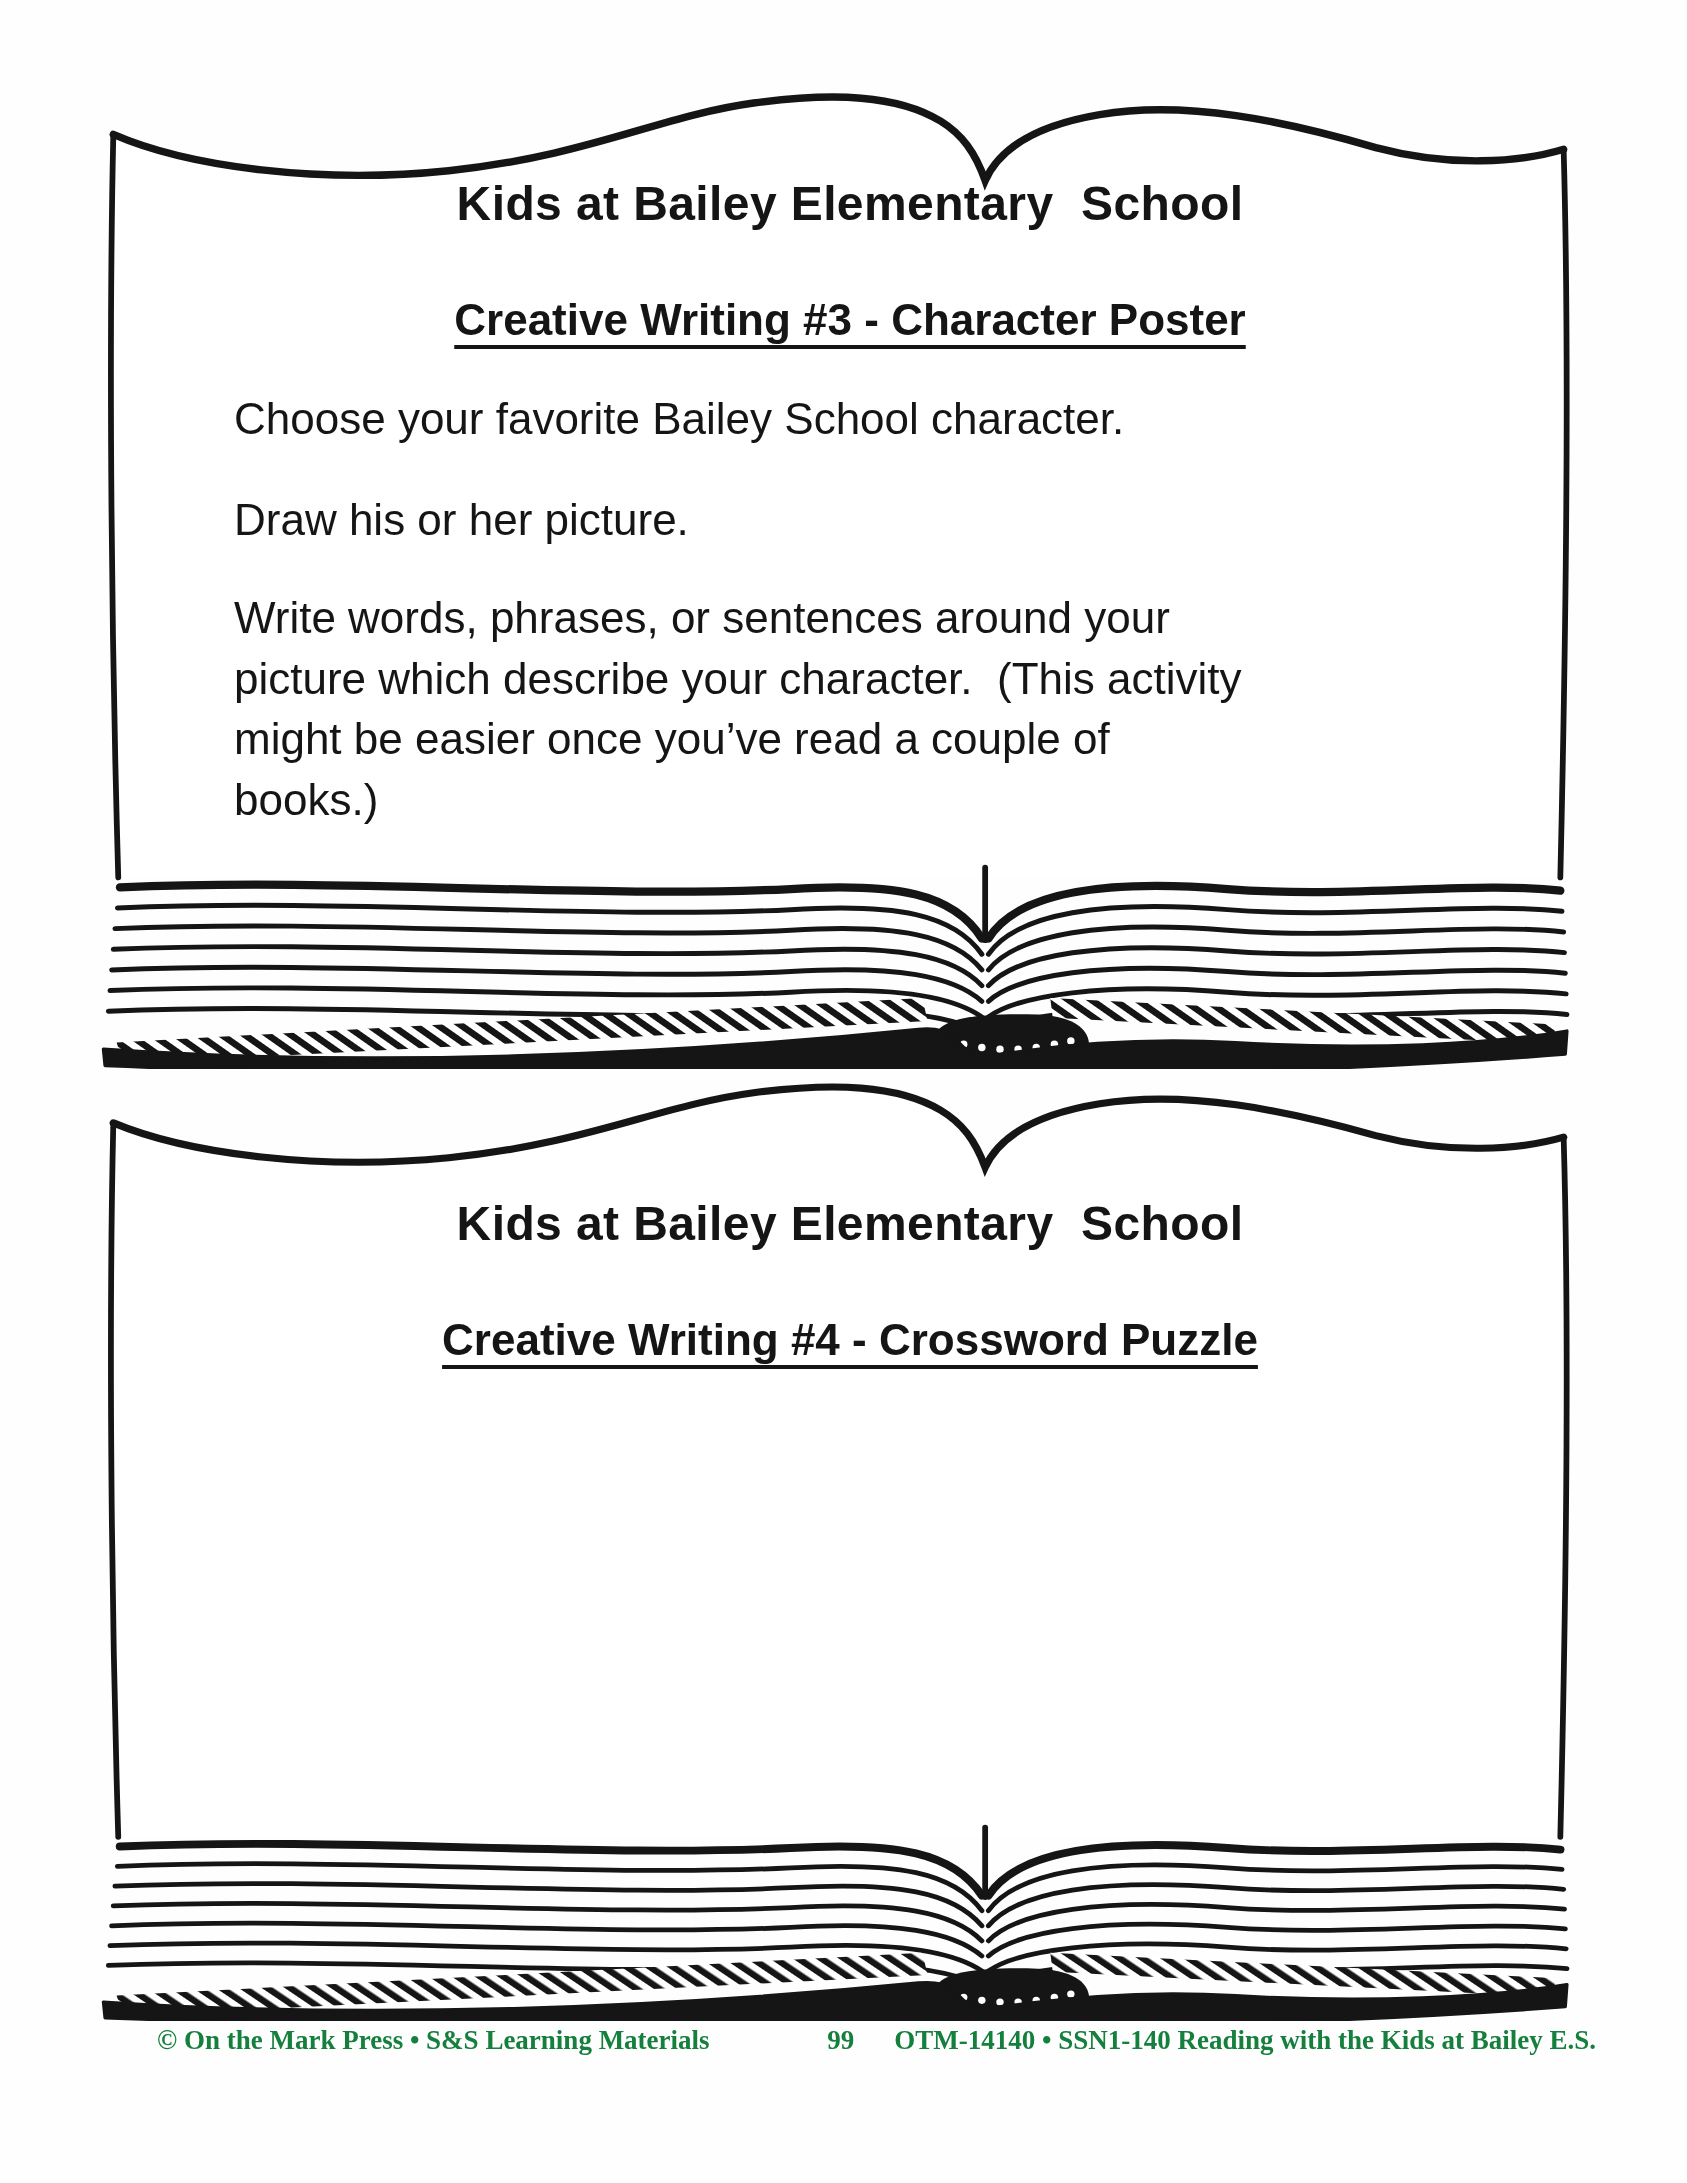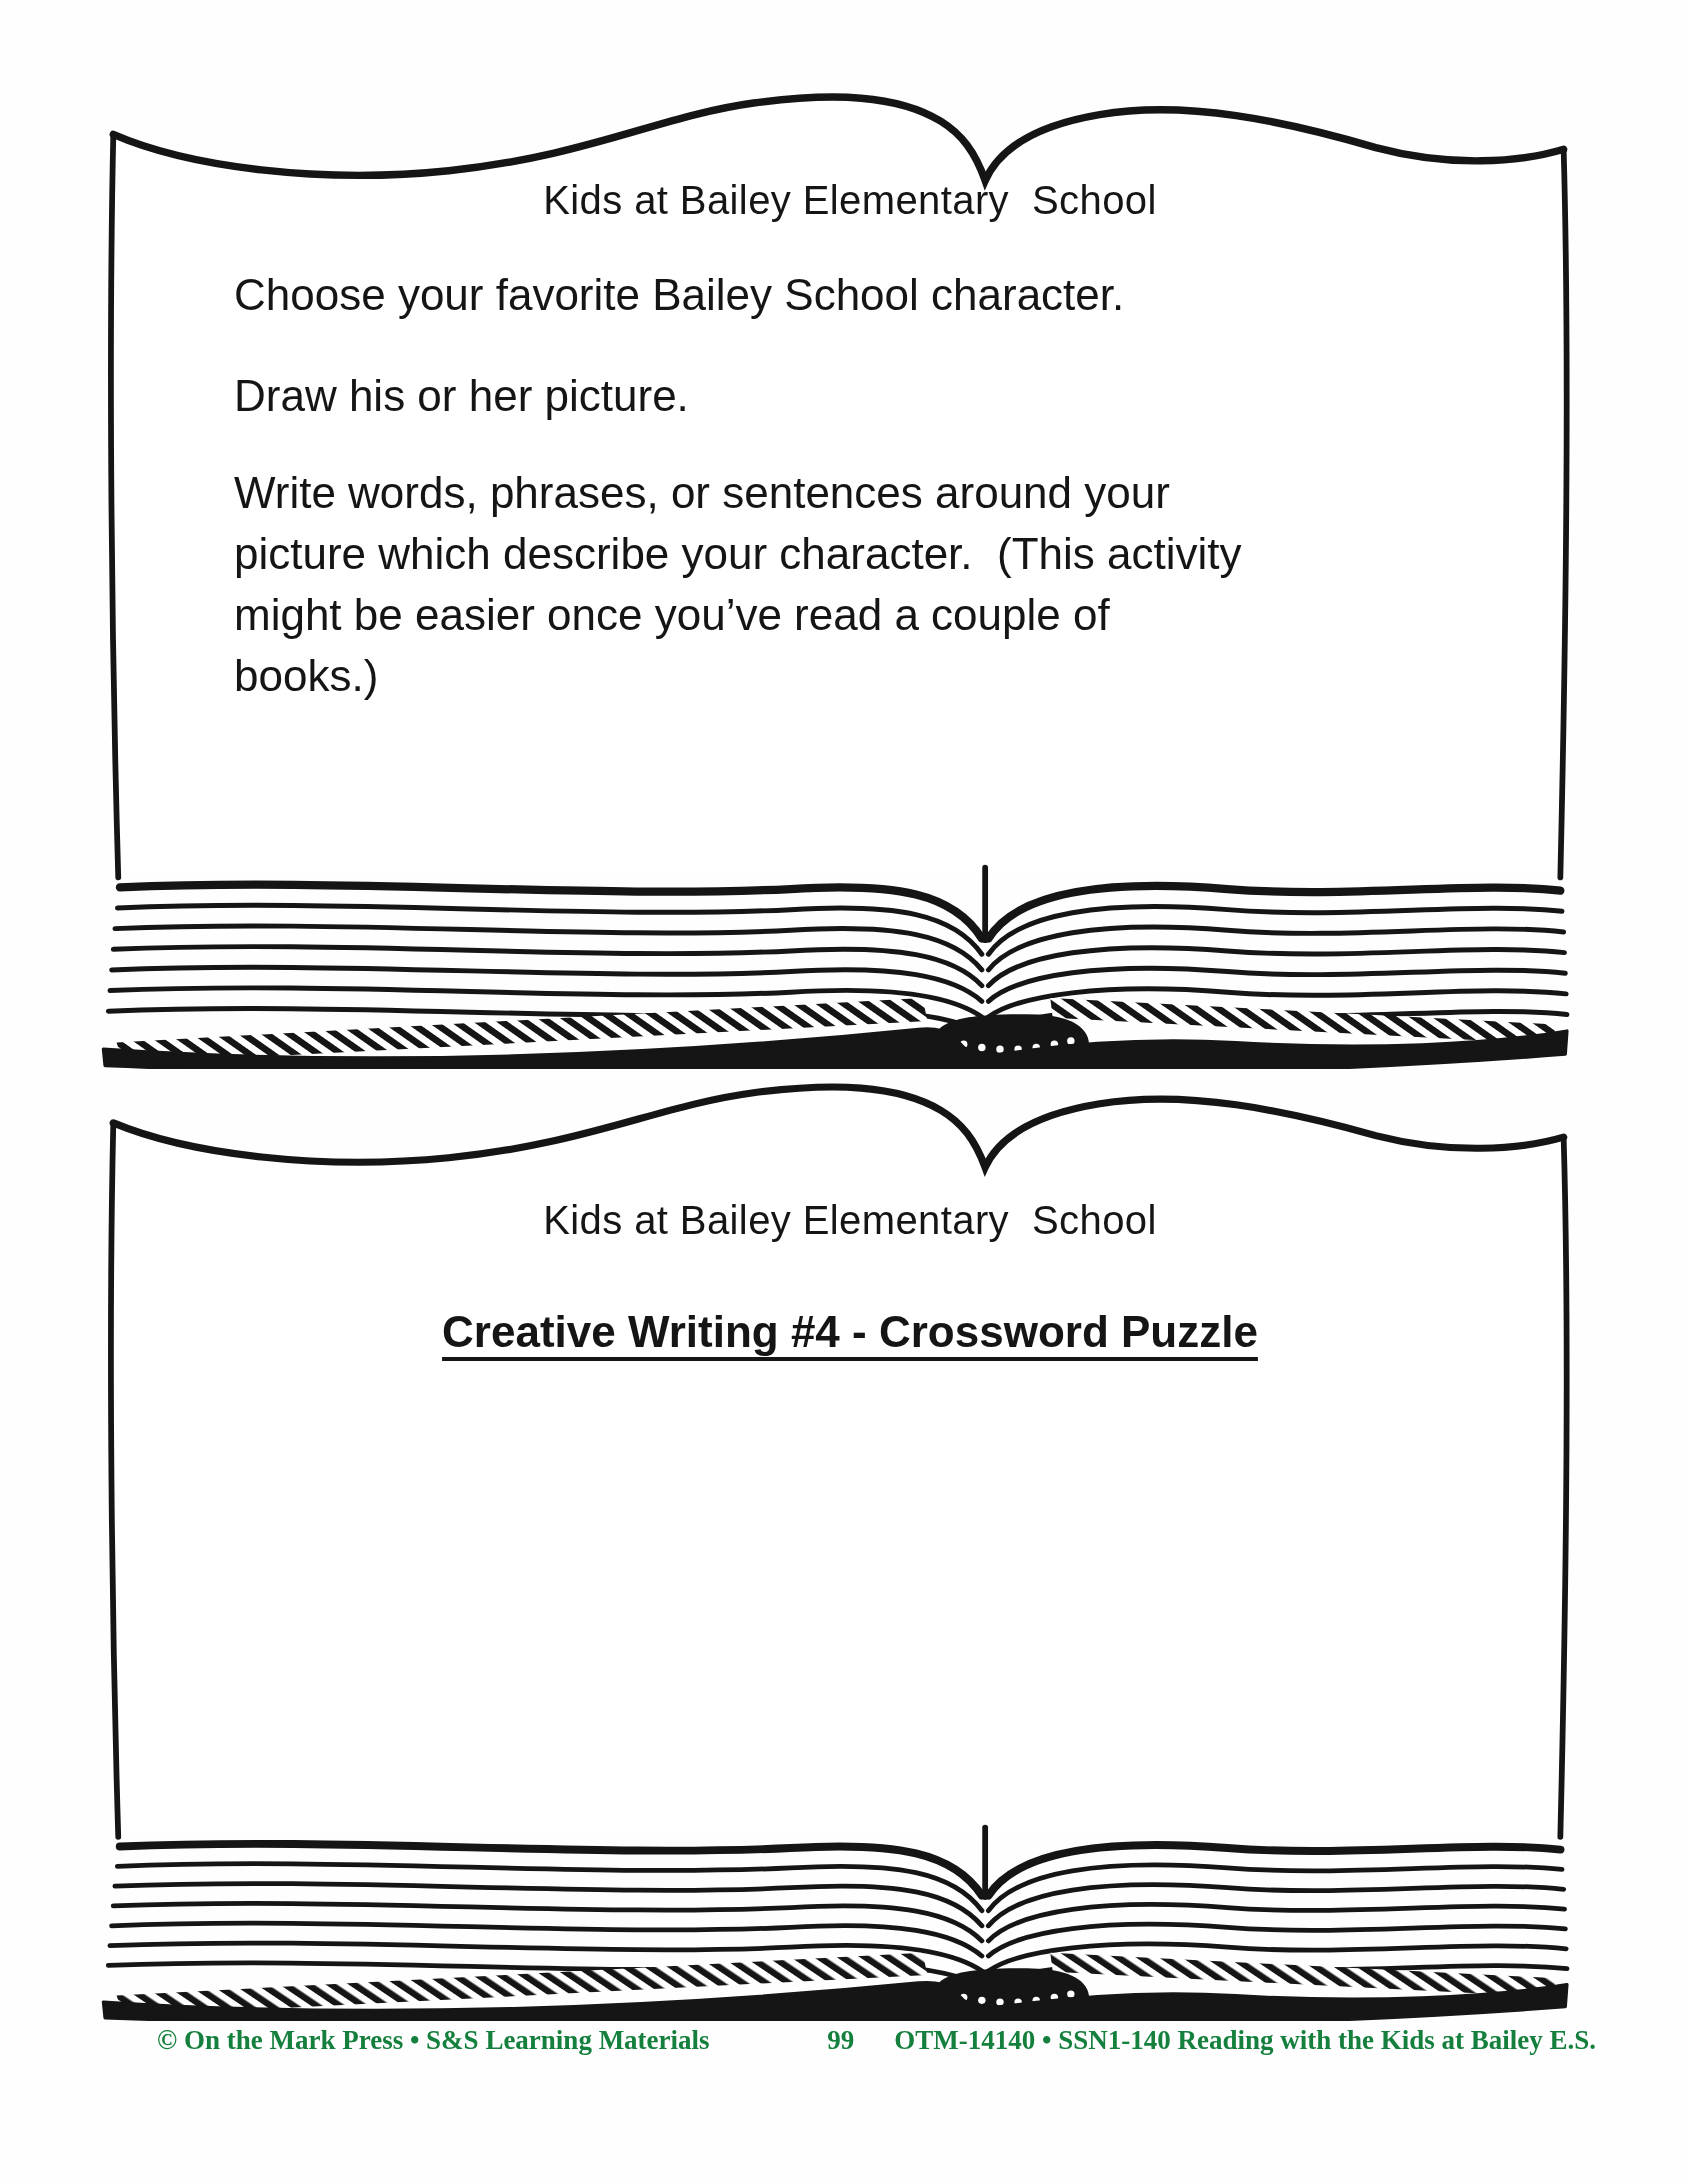--- a/index.html
+++ b/index.html
@@ -24,8 +24,8 @@
   .book-title {
     margin: 109px 0 0 0;
     text-align: center;
-    font-size: 40px;
-    font-weight: normal;
+    font-size: 48px;
+    font-weight: bold;
     letter-spacing: 0.4px;
     line-height: 1.05;
     white-space: pre-wrap;

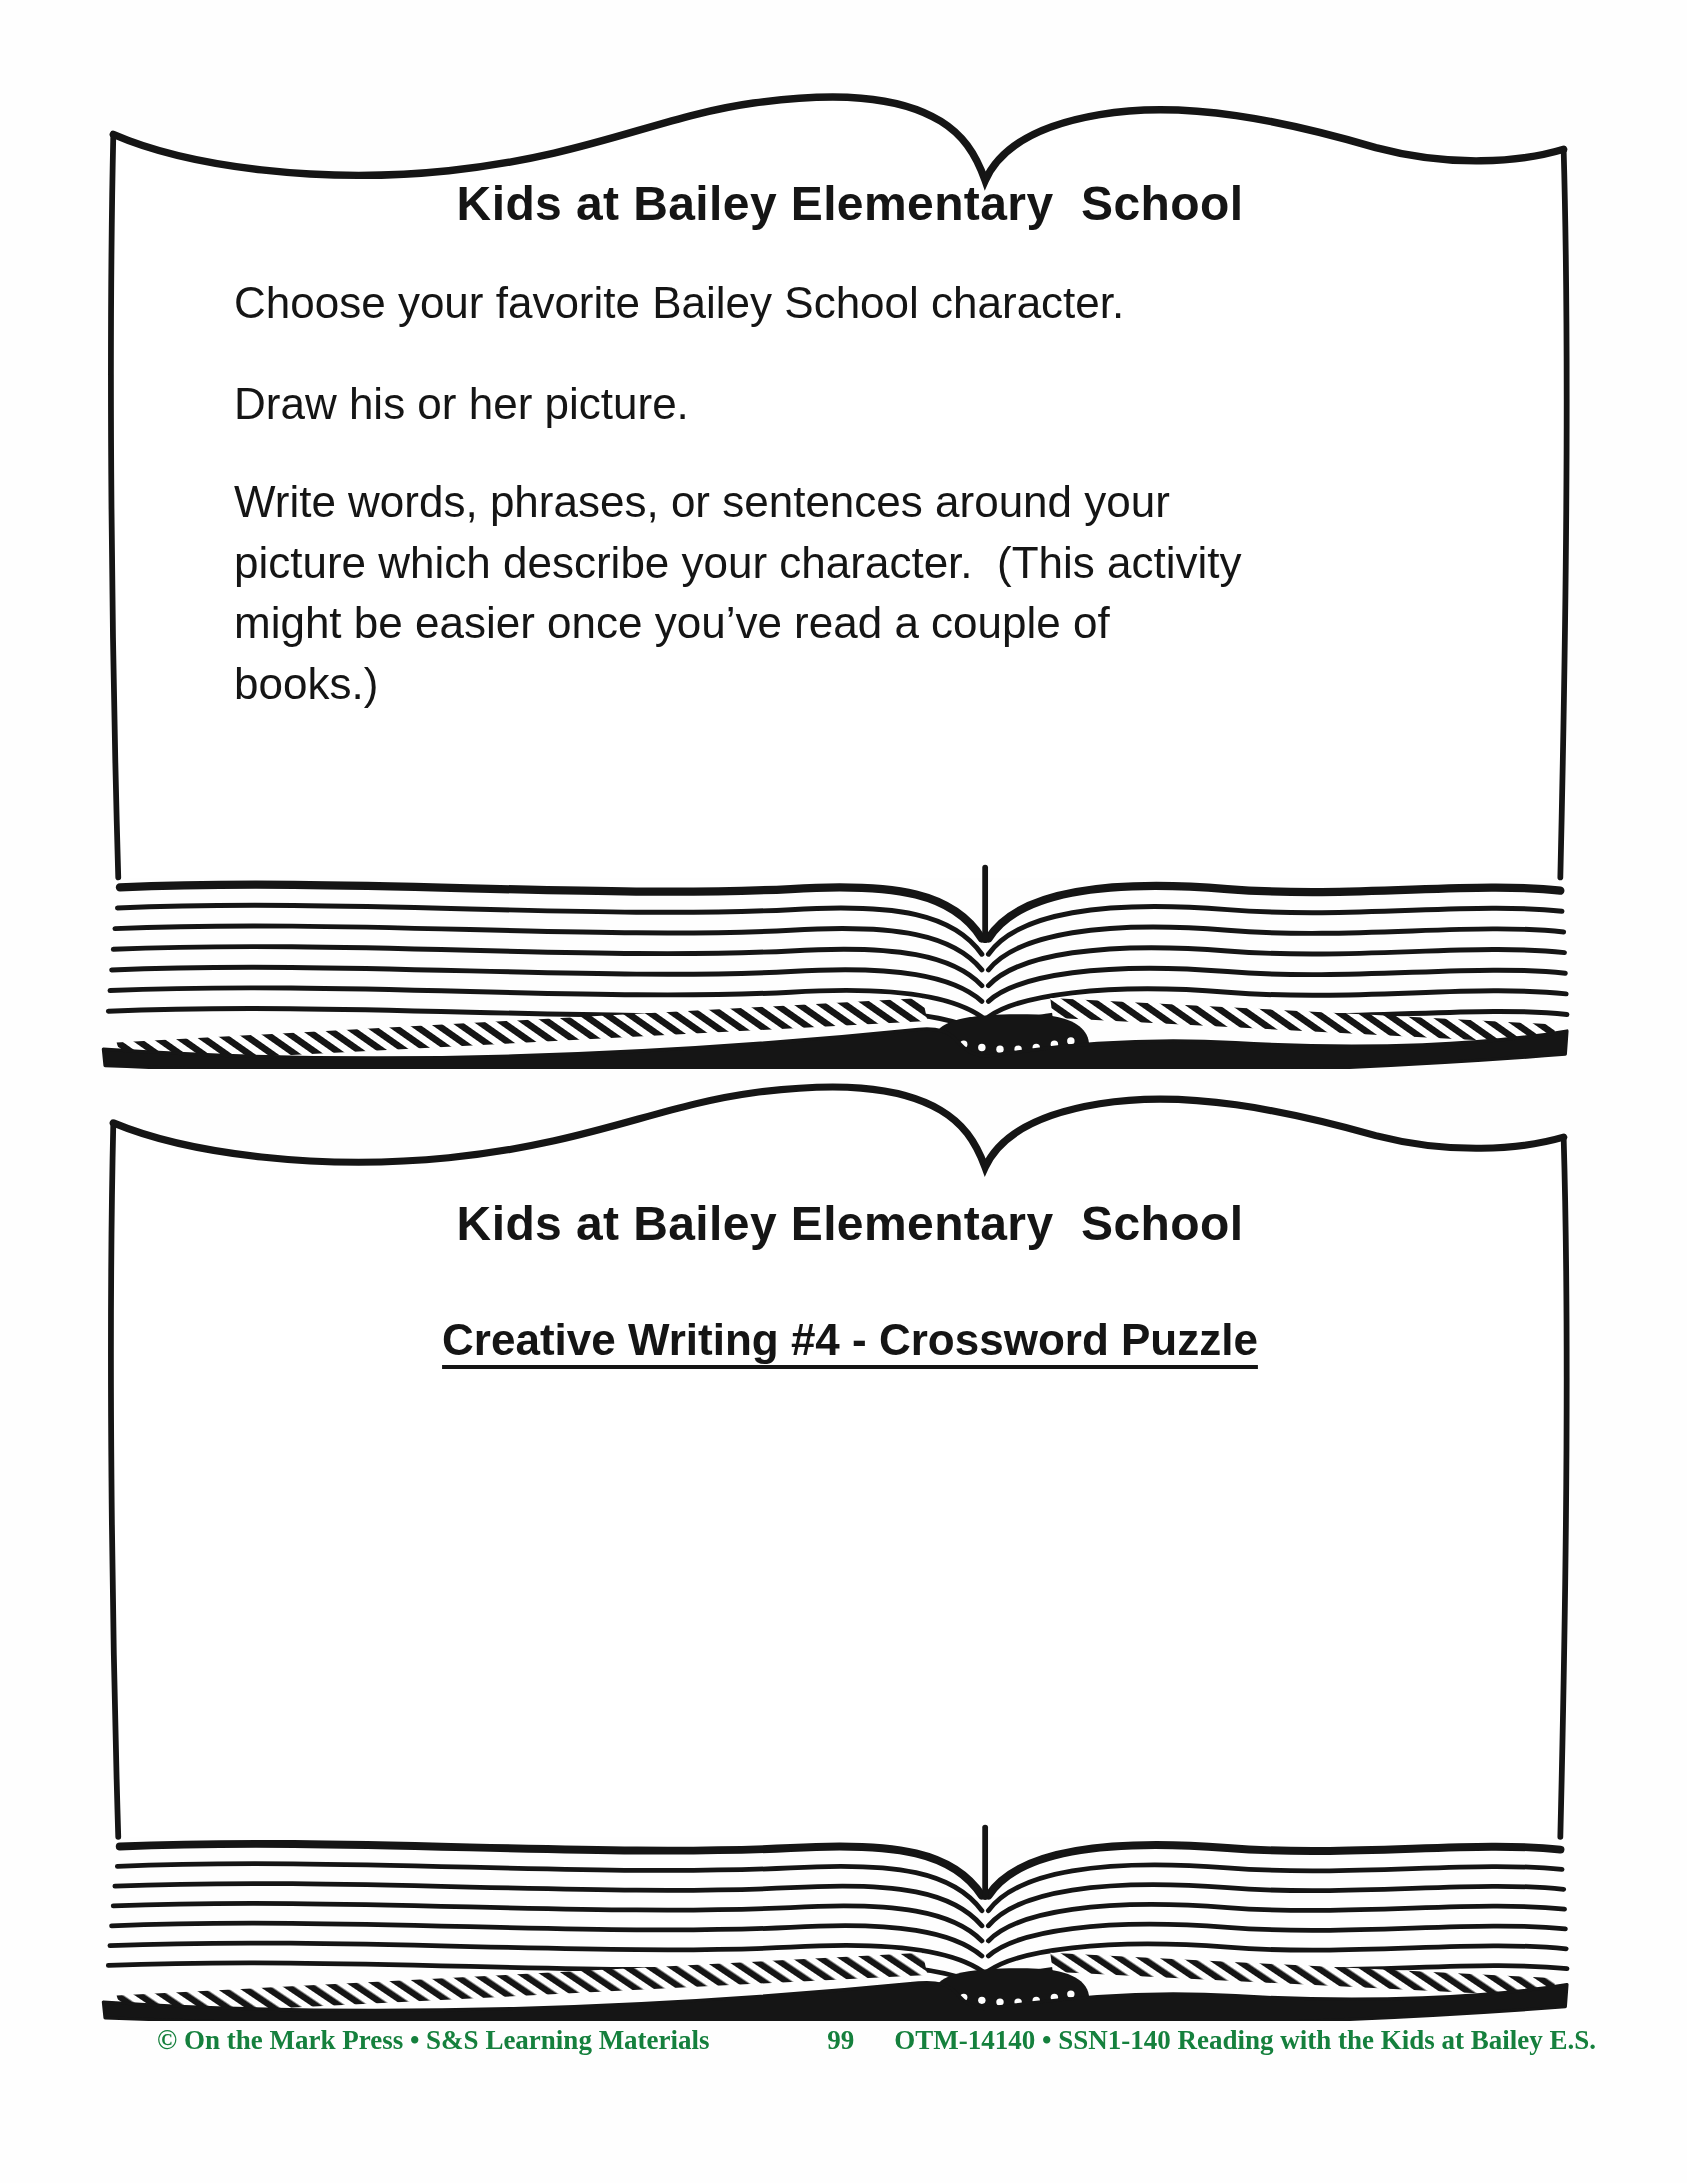--- a/index.html
+++ b/index.html
@@ -131,6 +131,7 @@
 
     <div class="book-content">
       <h1 class="book-title">Kids at Bailey Elementary  School</h1>
+      <h2 class="book-subtitle">Creative Writing #3 - Character Poster</h2>
       <p class="para para-0">Choose your favorite Bailey School character.</p>
       <p class="para para-1">Draw his or her picture.</p>
       <p class="para para-2">Write words, phrases, or sentences around your

